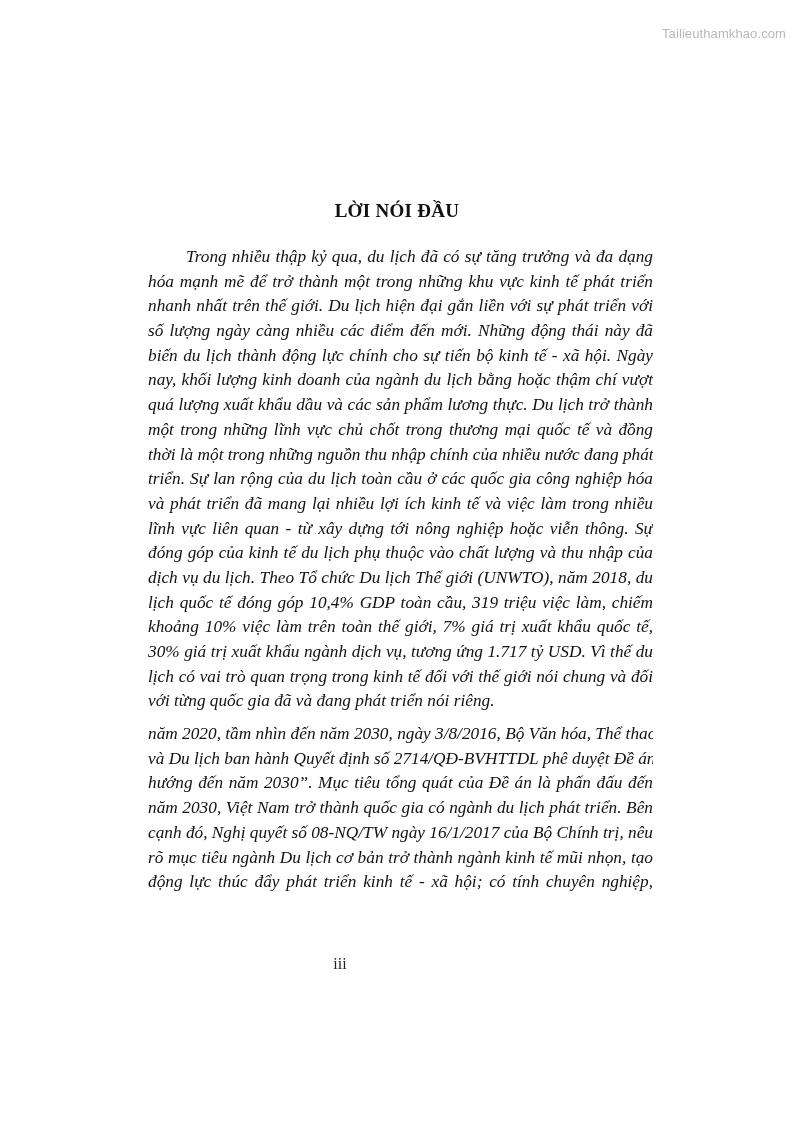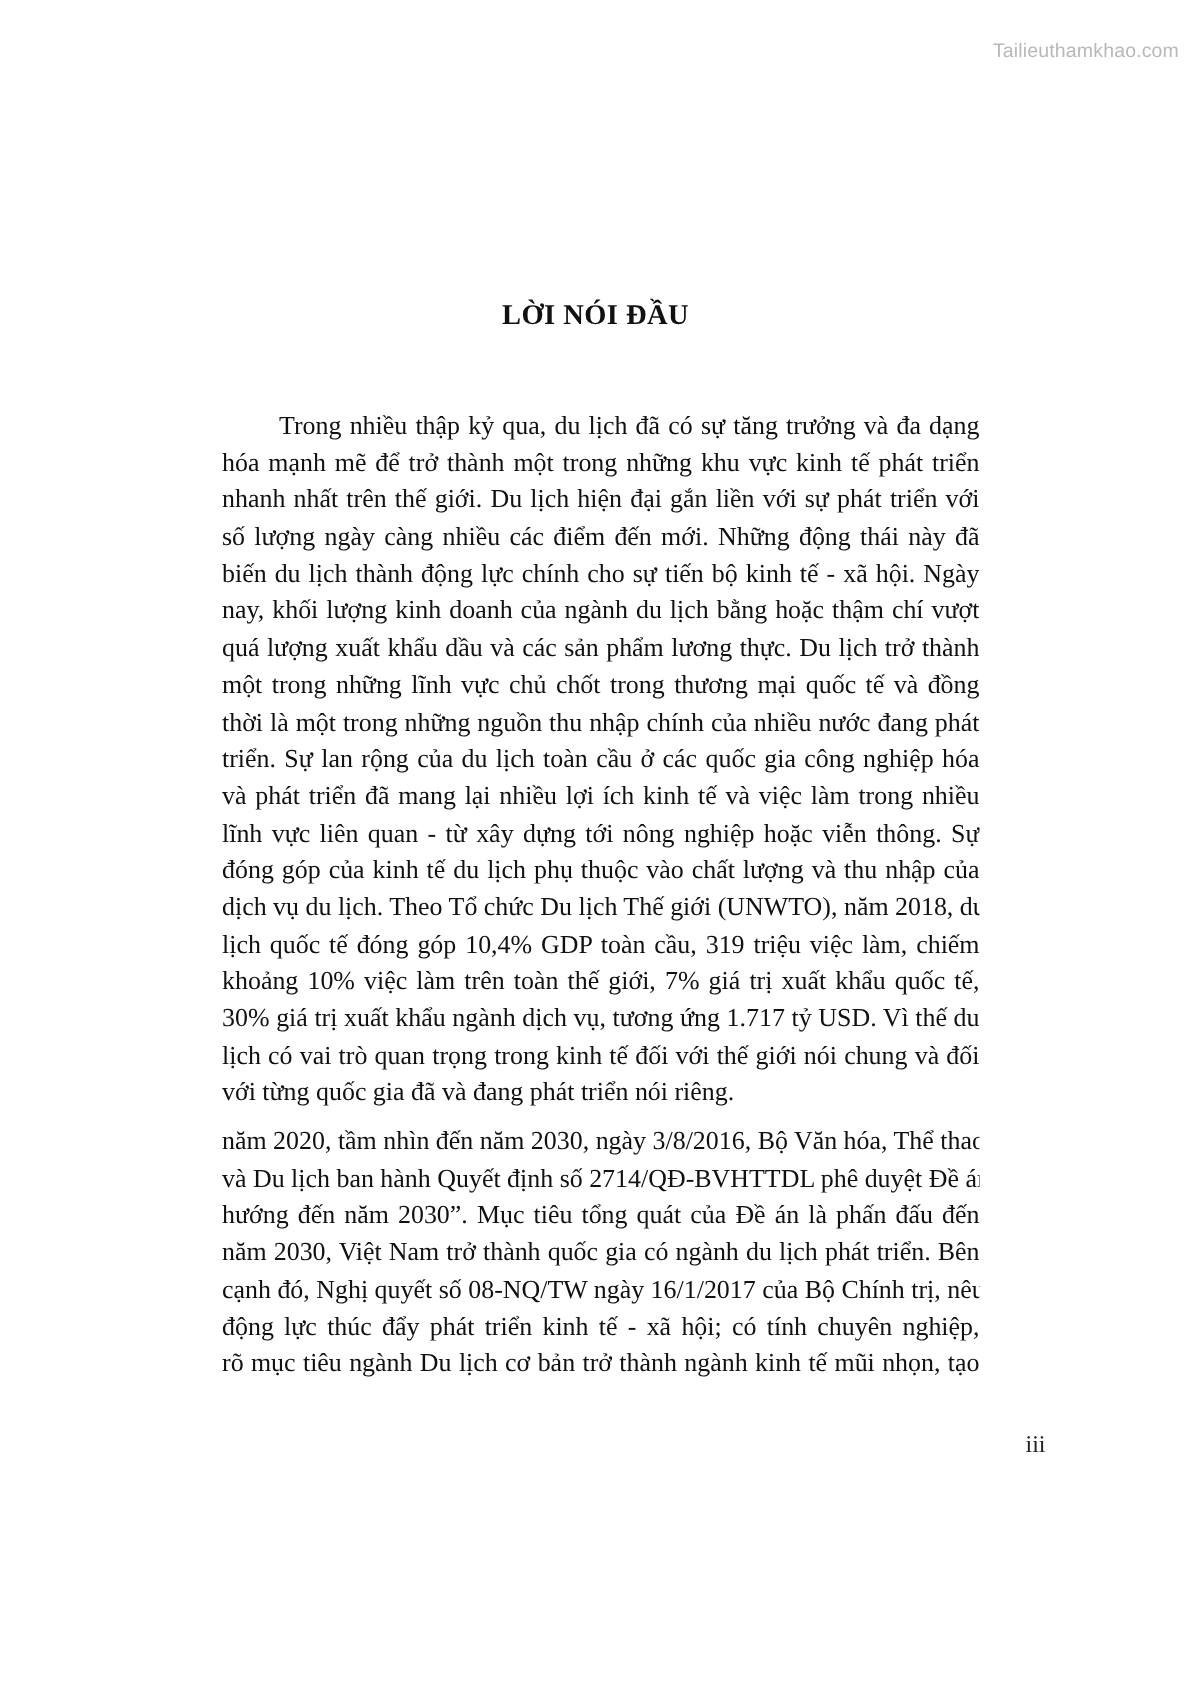--- a/index.html
+++ b/index.html
@@ -41,8 +41,8 @@
       left: 148px;
       width: 505px;
       top: 245px;
+      font-style: italic;
       font-size: 17.3px;
-      margin-top: 27px;
     }
     .line {
       display: block;

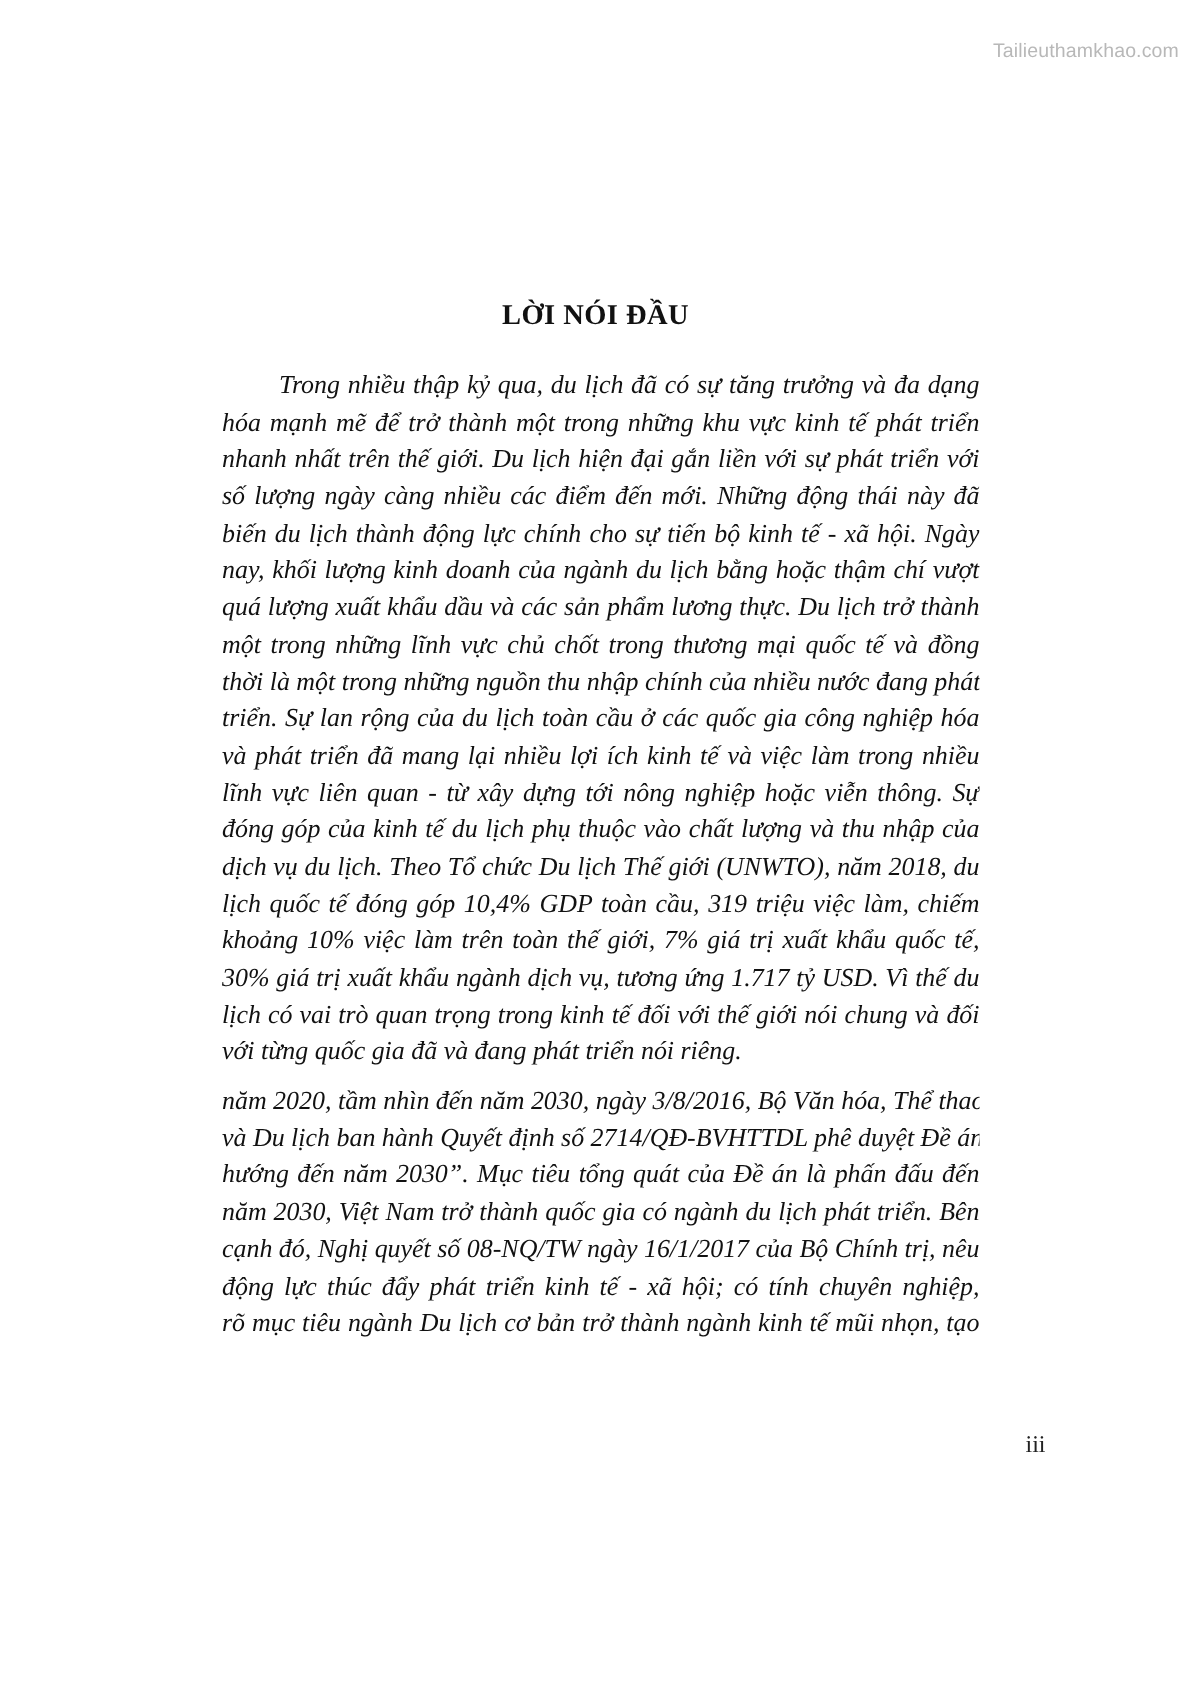--- a/index.html
+++ b/index.html
@@ -109,8 +109,8 @@
     <span class="line">hướng đến năm 2030”. Mục tiêu tổng quát của Đề án là phấn đấu đến</span>
     <span class="line">năm 2030, Việt Nam trở thành quốc gia có ngành du lịch phát triển. Bên</span>
     <span class="line">cạnh đó, Nghị quyết số 08-NQ/TW ngày 16/1/2017 của Bộ Chính trị, nêu</span>
+    <span class="line">rõ mục tiêu ngành Du lịch cơ bản trở thành ngành kinh tế mũi nhọn, tạo</span>
     <span class="line">động lực thúc đẩy phát triển kinh tế - xã hội; có tính chuyên nghiệp,</span>
-    <span class="line">rõ mục tiêu ngành Du lịch cơ bản trở thành ngành kinh tế mũi nhọn, tạo</span>
   </div>
 </div>
 

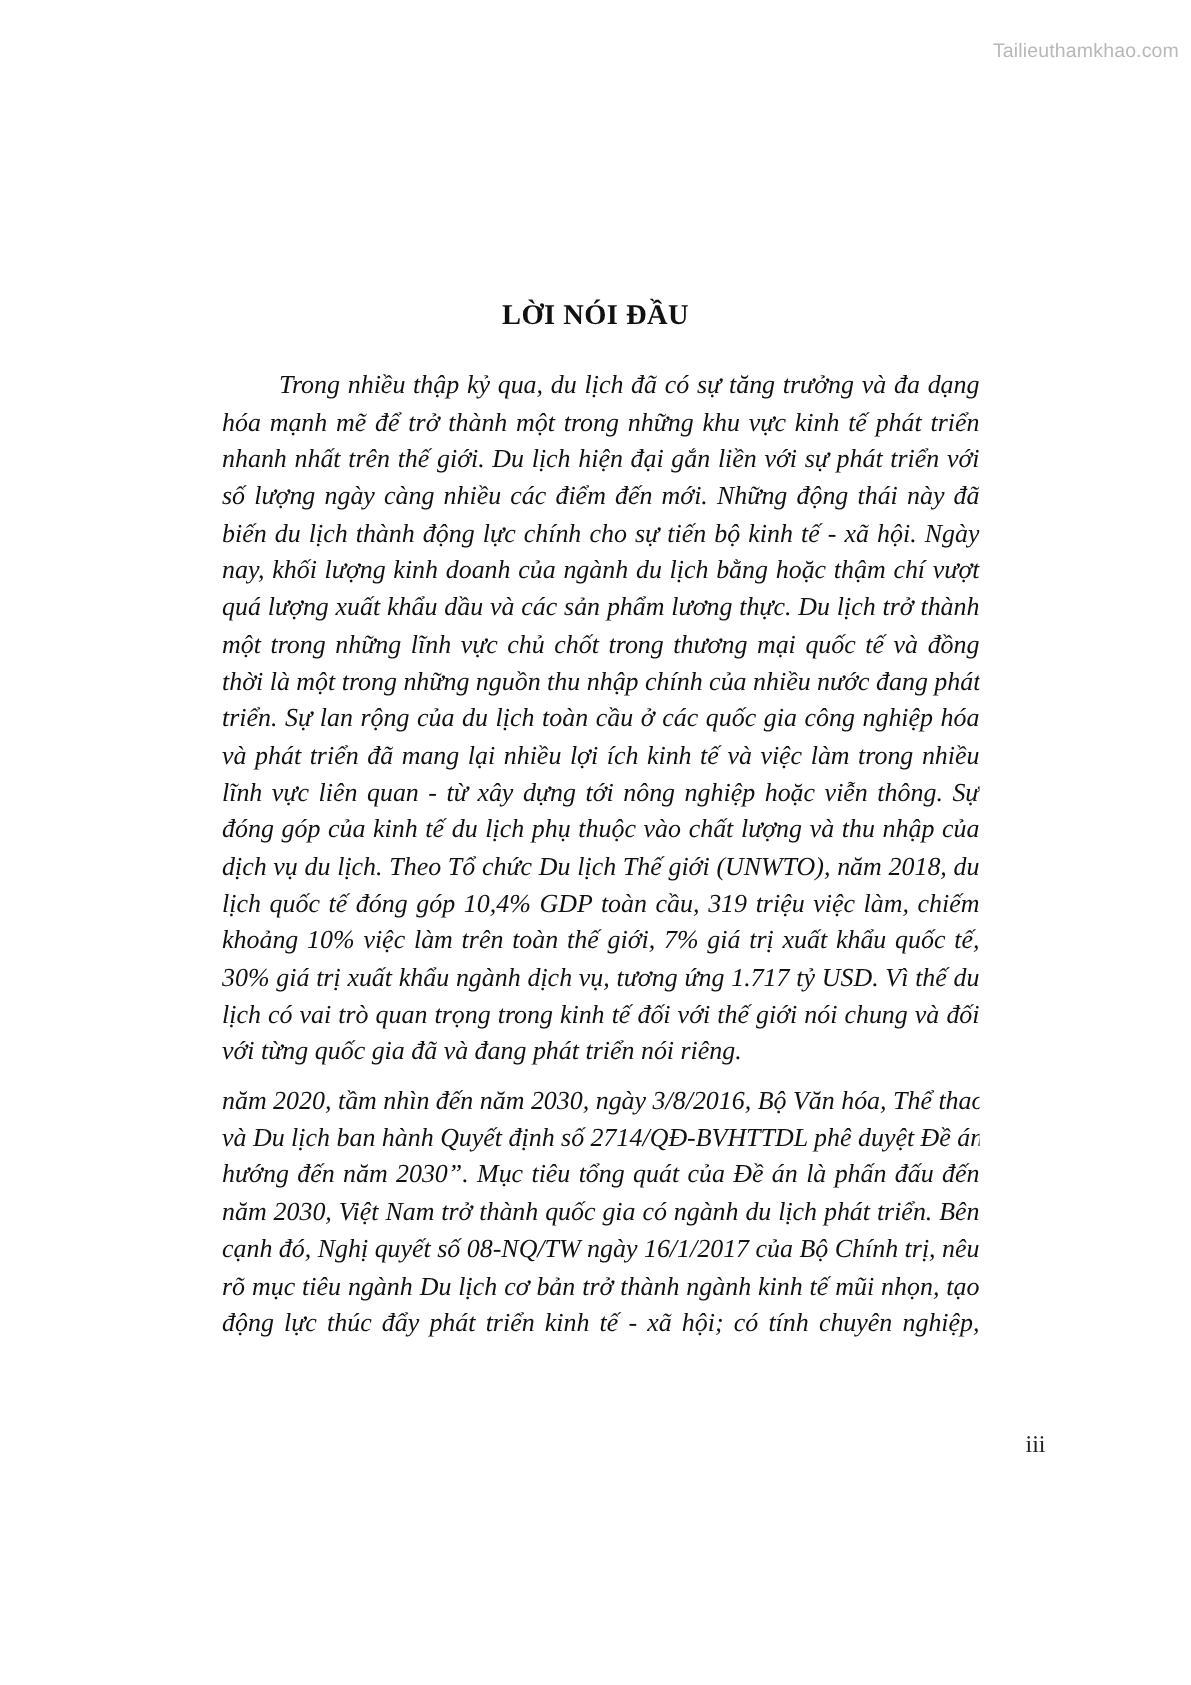--- a/index.html
+++ b/index.html
@@ -67,10 +67,9 @@
       top: 955px;
       left: 0;
       width: 680px;
-      text-align: right;
+      text-align: center;
       font-size: 16px;
       color: #222;
-      padding-left: 17px;
     }
   </style>
 </head>

